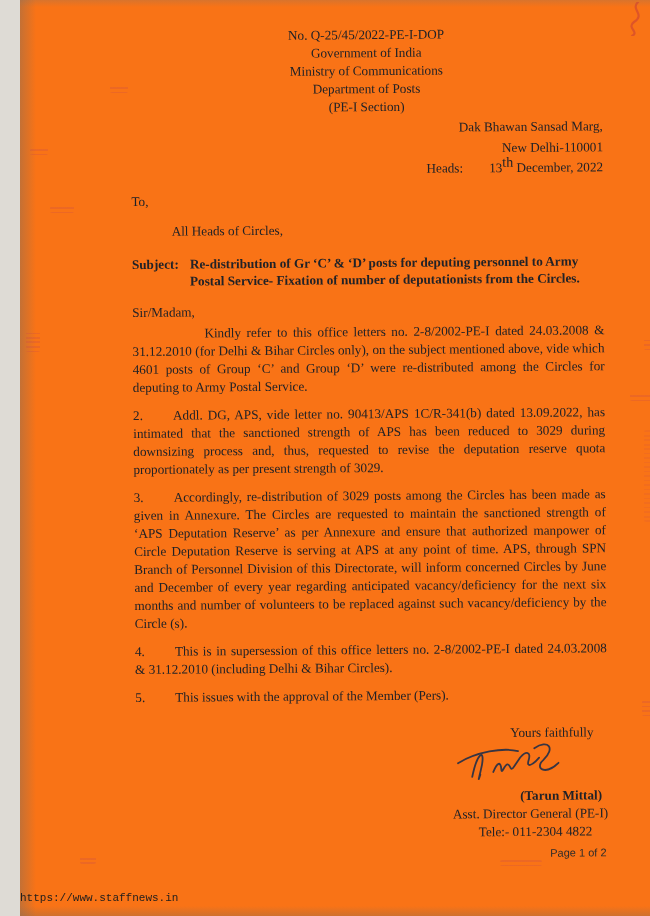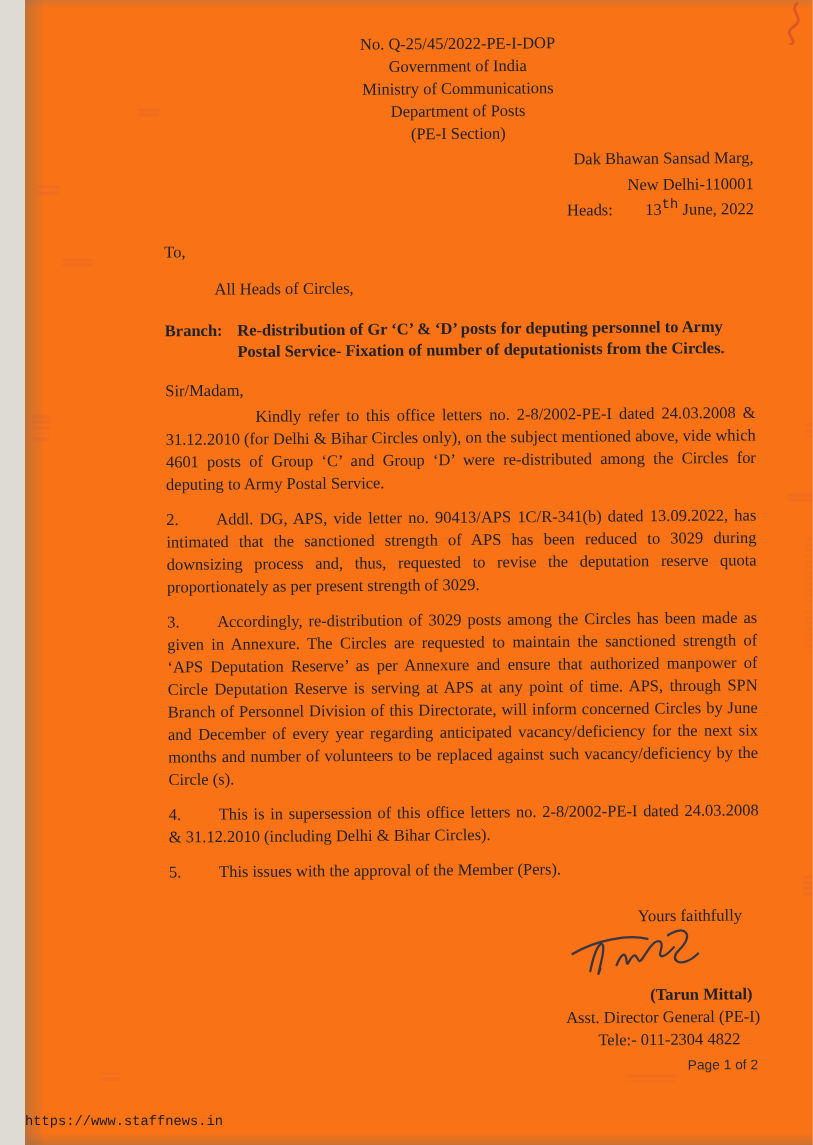--- a/index.html
+++ b/index.html
@@ -52,7 +52,7 @@
   .addr { text-align:right; margin-top:3px; }
   .dateline { display:flex; justify-content:flex-end; gap:26px; margin-top:2px; }
   .dateline .d-label { font-weight:normal; }
-  sup { font-size:11px; line-height:0;font-family:Liberation Mono, monospace; }
+  sup { font-size:14px; line-height:0; }
 
   .to { margin-top:13px; }
   .recipient { margin-top:12px; margin-left:40px; }

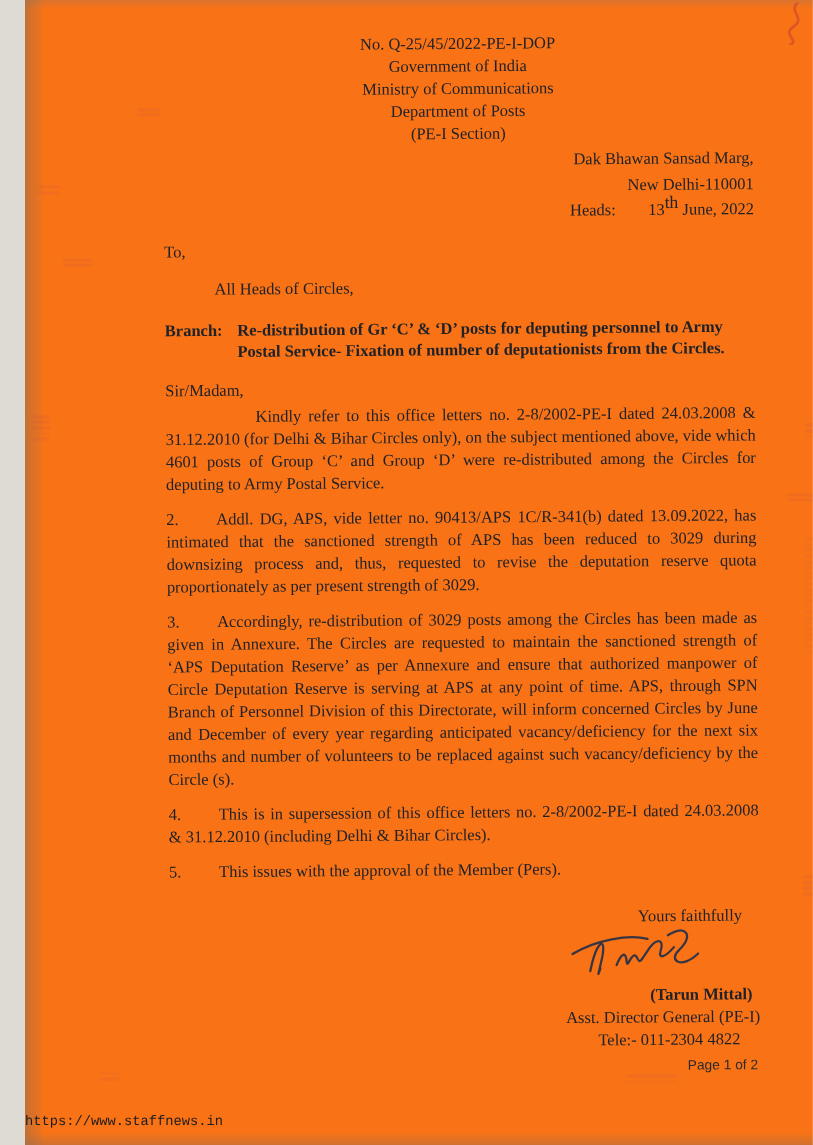--- a/index.html
+++ b/index.html
@@ -116,7 +116,7 @@
 
     <div class="dateline">
       <span class="d-label">Heads:</span>
-      <span><span>13</span><sup>th</sup><span> June, 2022</span></span>
+      <span><span>13</span><sup>th</sup><span> December, 2022</span></span>
     </div>
 
     <div class="to">To,</div>

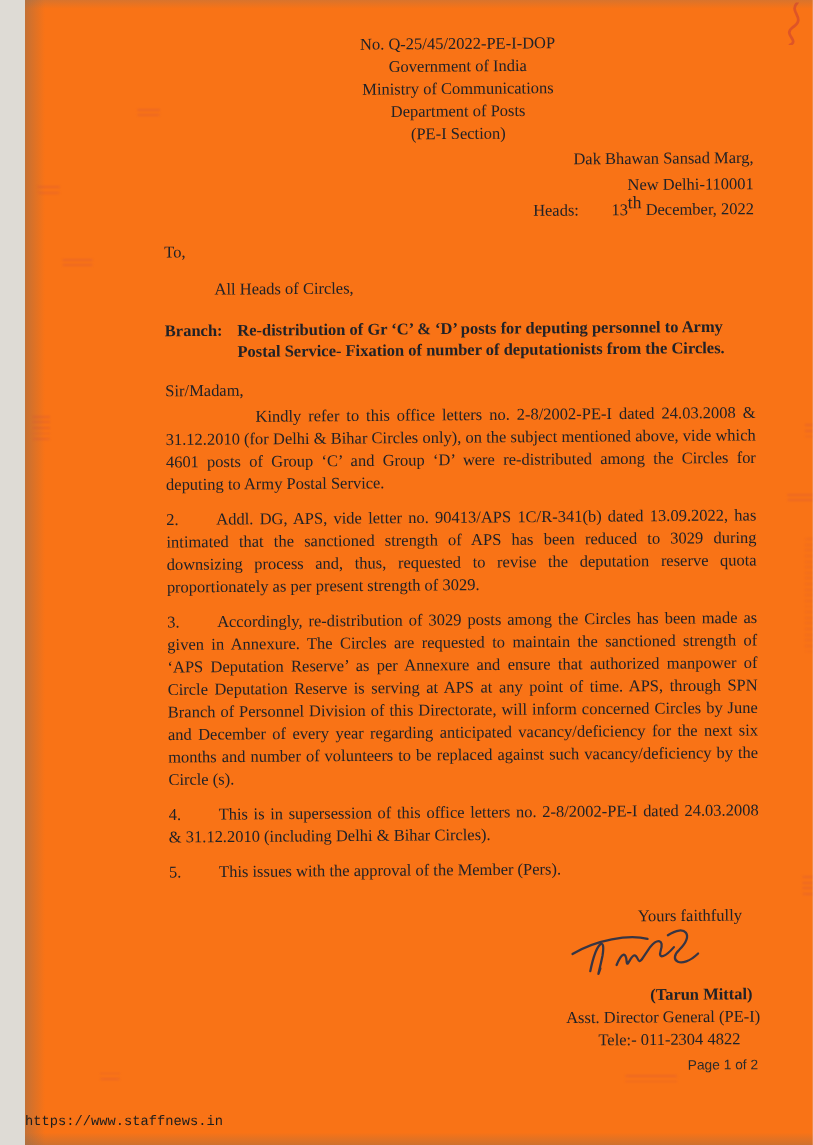--- a/index.html
+++ b/index.html
@@ -123,7 +123,7 @@
     <div class="recipient">All Heads of Circles,</div>
 
     <div class="subject">
-      <span class="lbl">Branch:</span>
+      <span class="lbl">Subject:</span>
       <span class="txt">Re-distribution of Gr ‘C’ &amp; ‘D’ posts for deputing personnel to Army Postal Service- Fixation of number of deputationists from the Circles.</span>
     </div>
 

